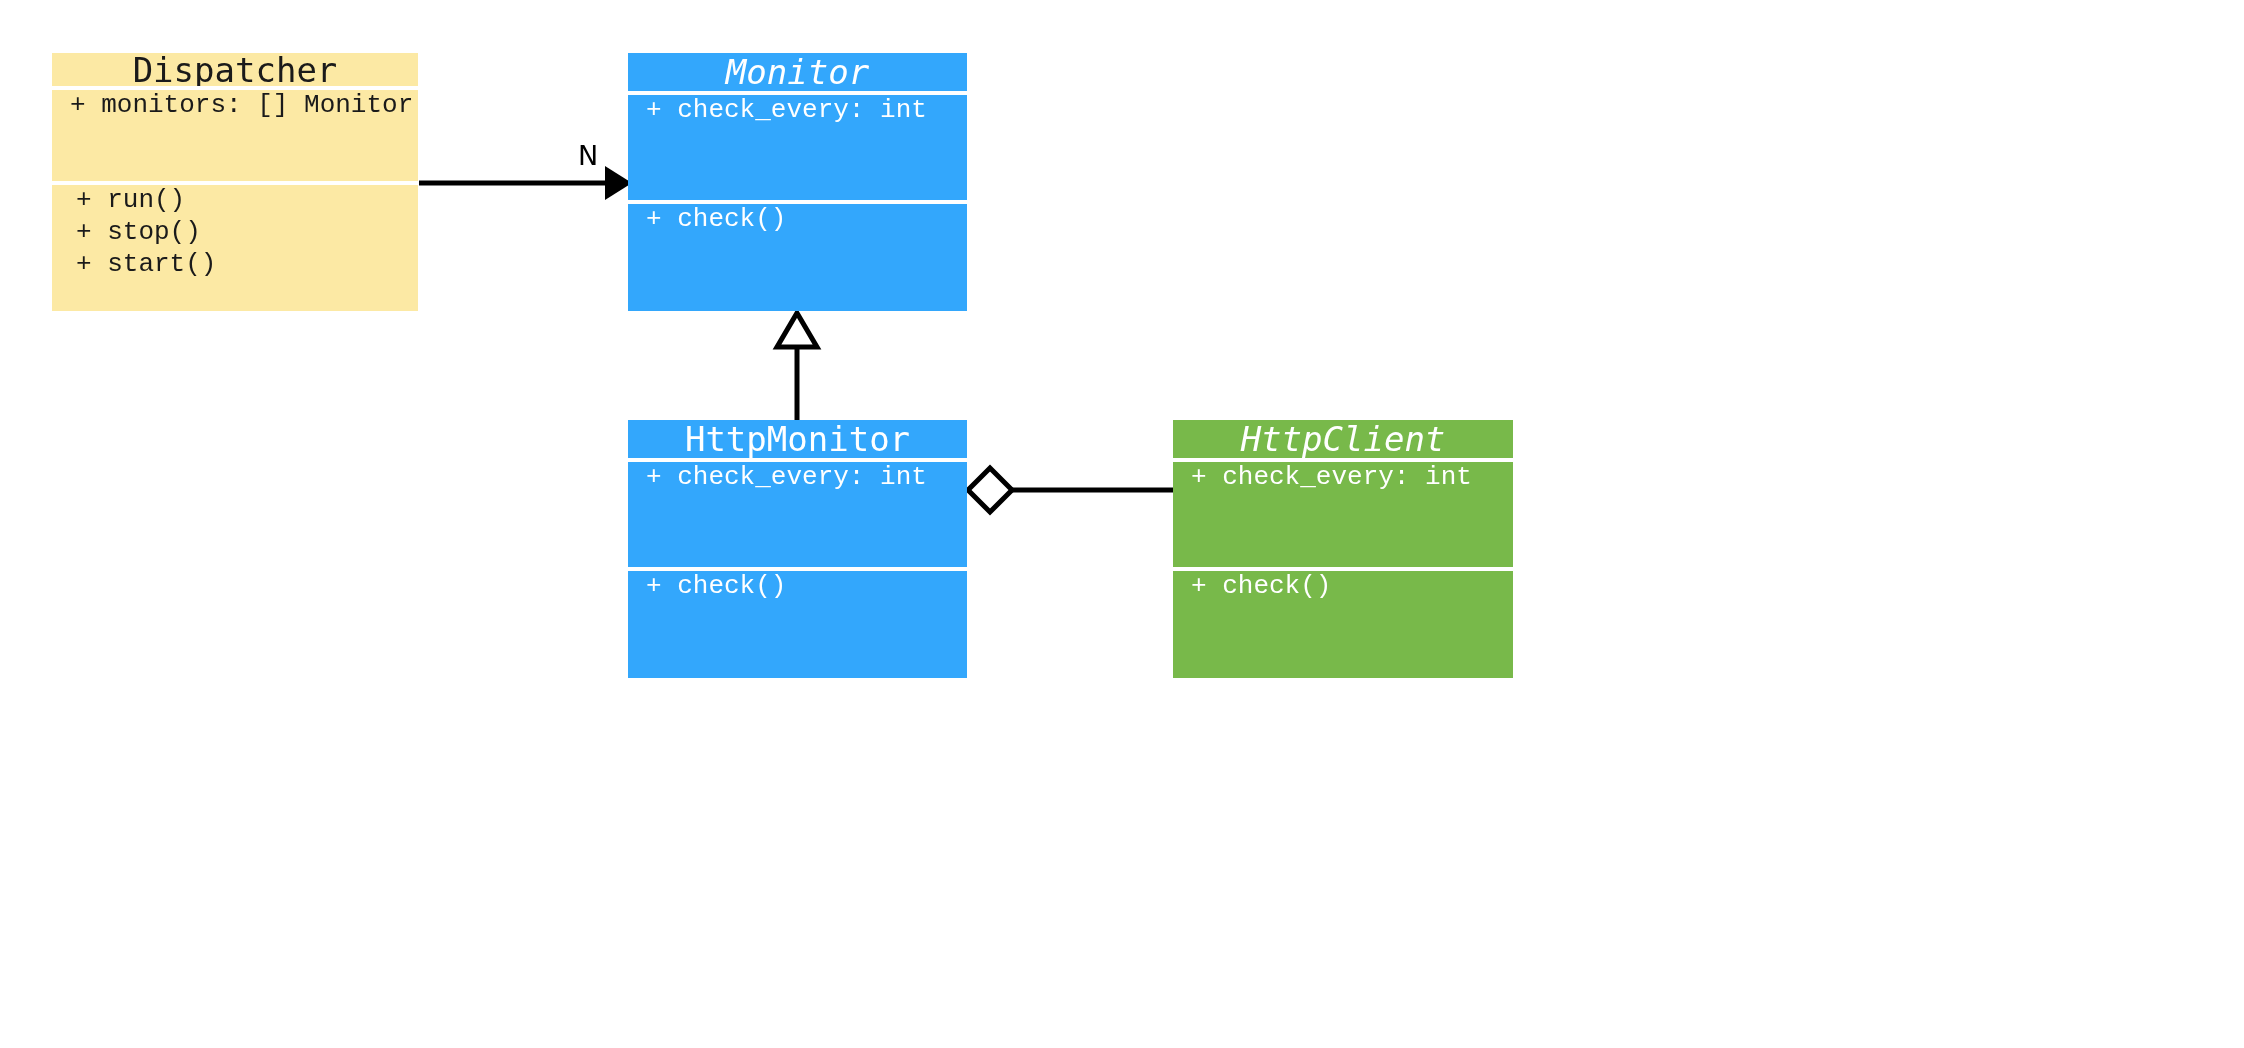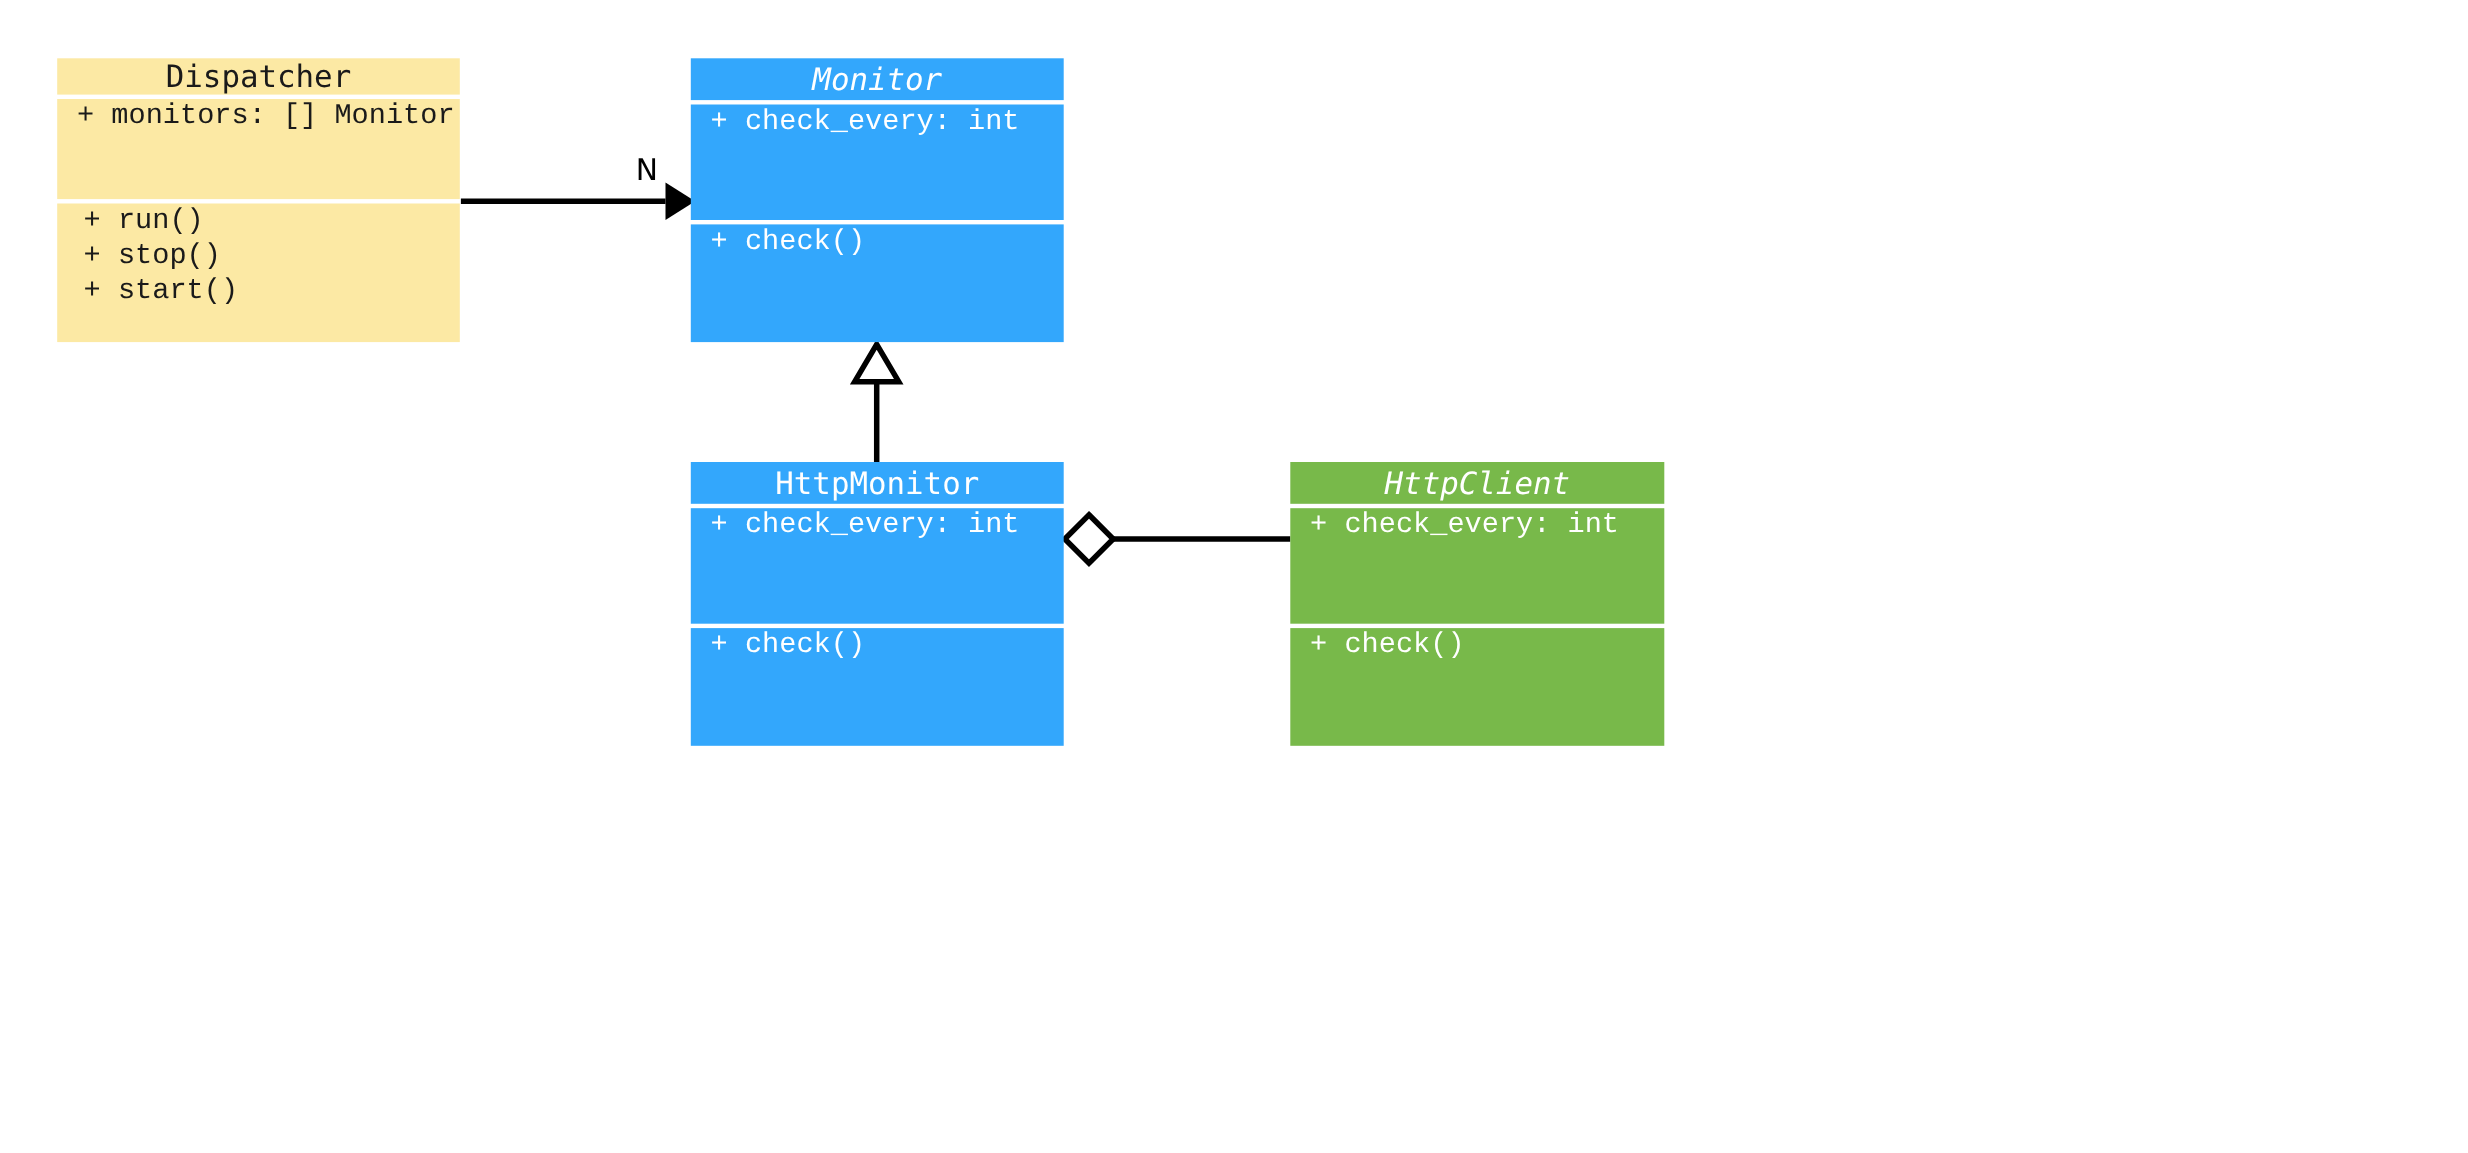--- a/index.html
+++ b/index.html
@@ -44,7 +44,7 @@
     flex: 0 0 auto;
   }
   .title-text {
-    font-size: 28px;
+    font-size: 34px;
     letter-spacing: 0px;
     white-space: nowrap;
   }

